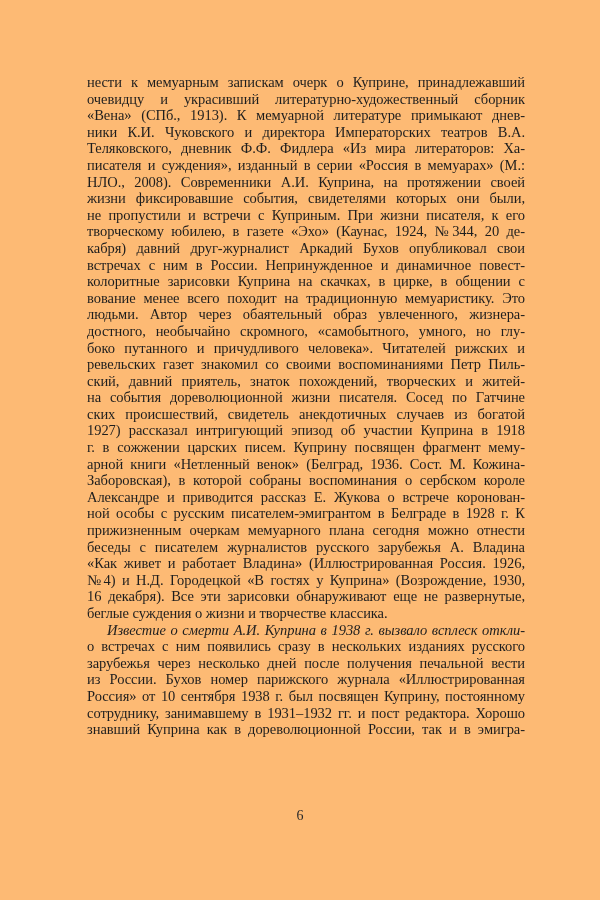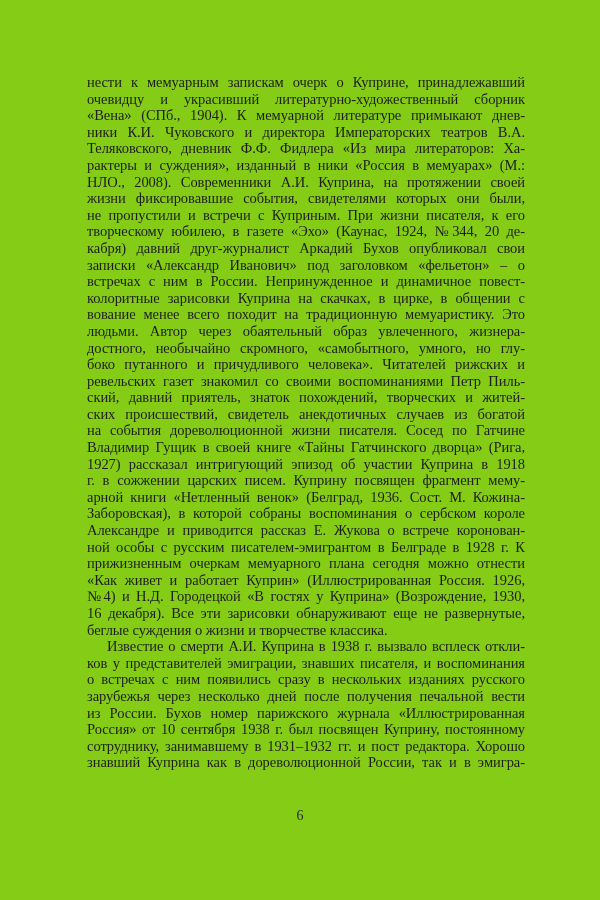--- a/index.html
+++ b/index.html
@@ -12,7 +12,7 @@
     width: 600px;
     height: 900px;
     margin: 0 auto;
-    background: #84cc16;
+    background: #fdba74;
     font-family: "Liberation Serif", "DejaVu Serif", serif;
     color: #1e1e1e;
     overflow: hidden;

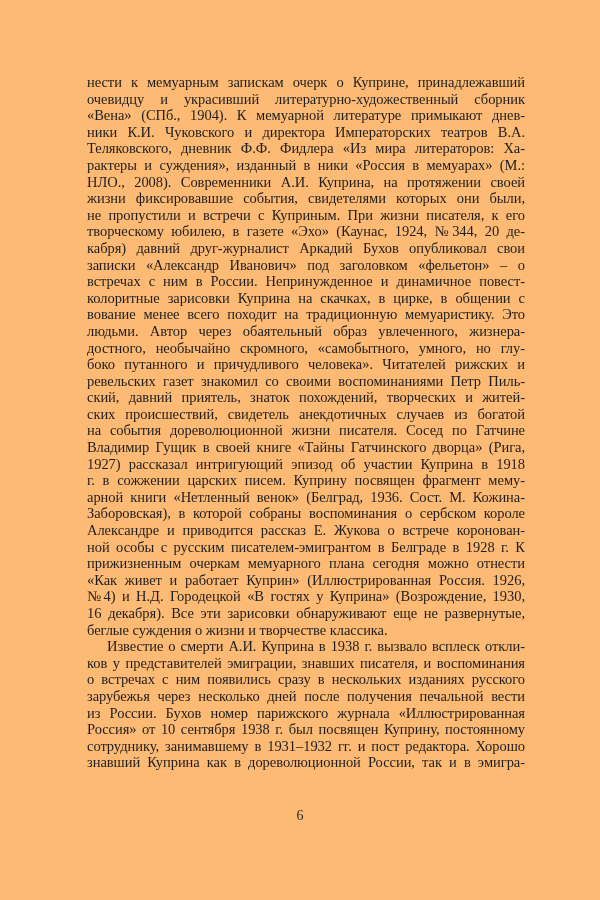--- a/index.html
+++ b/index.html
@@ -58,7 +58,7 @@
       <div class="para">
         <div class="line">нести к мемуарным запискам очерк о Куприне, принадлежавший</div>
         <div class="line">очевидцу и украсивший литературно-художественный сборник</div>
-        <div class="line">«Вена» (СПб., 1904). К мемуарной литературе примыкают днев-</div>
+        <div class="line">«Вена» (СПб., 1913). К мемуарной литературе примыкают днев-</div>
         <div class="line">ники К.И. Чуковского и директора Императорских театров В.А.</div>
         <div class="line">Теляковского, дневник Ф.Ф. Фидлера «Из мира литераторов: Ха-</div>
         <div class="line">рактеры и суждения», изданный в ники «Россия в мемуарах» (М.:</div>

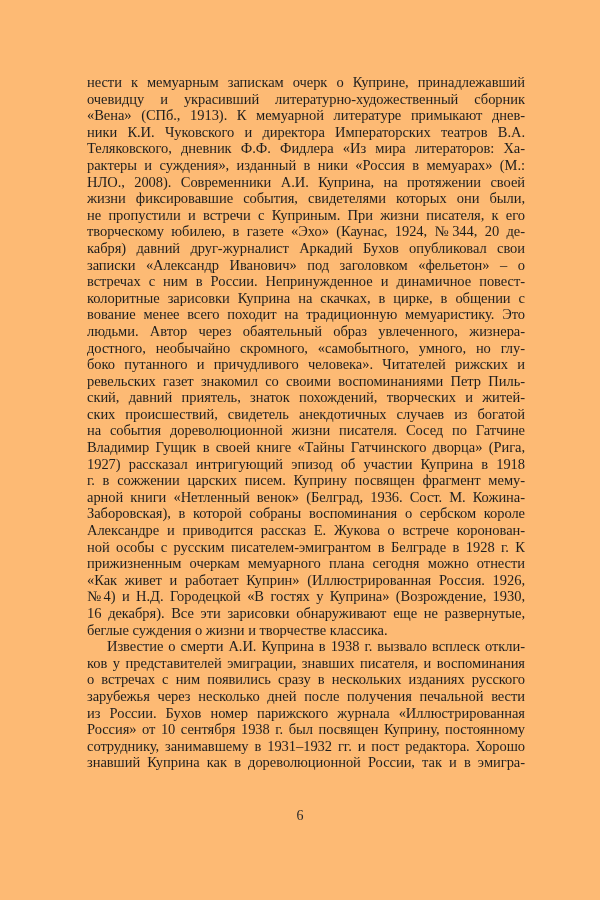--- a/index.html
+++ b/index.html
@@ -61,7 +61,7 @@
         <div class="line">«Вена» (СПб., 1913). К мемуарной литературе примыкают днев-</div>
         <div class="line">ники К.И. Чуковского и директора Императорских театров В.А.</div>
         <div class="line">Теляковского, дневник Ф.Ф. Фидлера «Из мира литераторов: Ха-</div>
-        <div class="line">рактеры и суждения», изданный в ники «Россия в мемуарах» (М.:</div>
+        <div class="line">писателя и суждения», изданный в серии «Россия в мемуарах» (М.:</div>
         <div class="line">НЛО., 2008). Современники А.И. Куприна, на протяжении своей</div>
         <div class="line">жизни фиксировавшие события, свидетелями которых они были,</div>
         <div class="line">не пропустили и встречи с Куприным. При жизни писателя, к его</div>

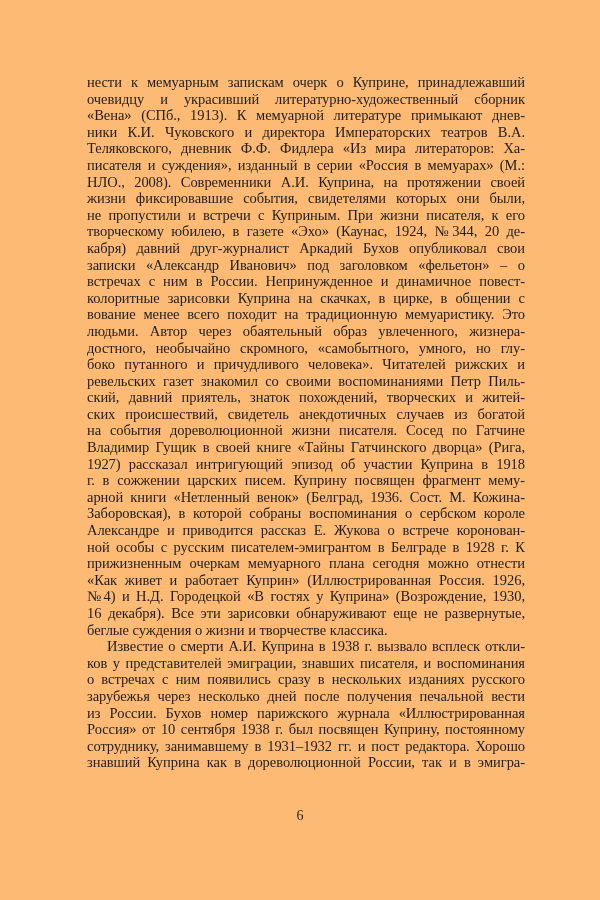--- a/index.html
+++ b/index.html
@@ -67,7 +67,6 @@
         <div class="line">не пропустили и встречи с Куприным. При жизни писателя, к его</div>
         <div class="line">творческому юбилею, в газете «Эхо» (Каунас, 1924, №344, 20 де-</div>
         <div class="line">кабря) давний друг-журналист Аркадий Бухов опубликовал свои</div>
-        <div class="line">записки «Александр Иванович» под заголовком «фельетон» – о</div>
         <div class="line">встречах с ним в России. Непринужденное и динамичное повест-</div>
         <div class="line">колоритные зарисовки Куприна на скачках, в цирке, в общении с</div>
         <div class="line">вование менее всего походит на традиционную мемуаристику. Это</div>

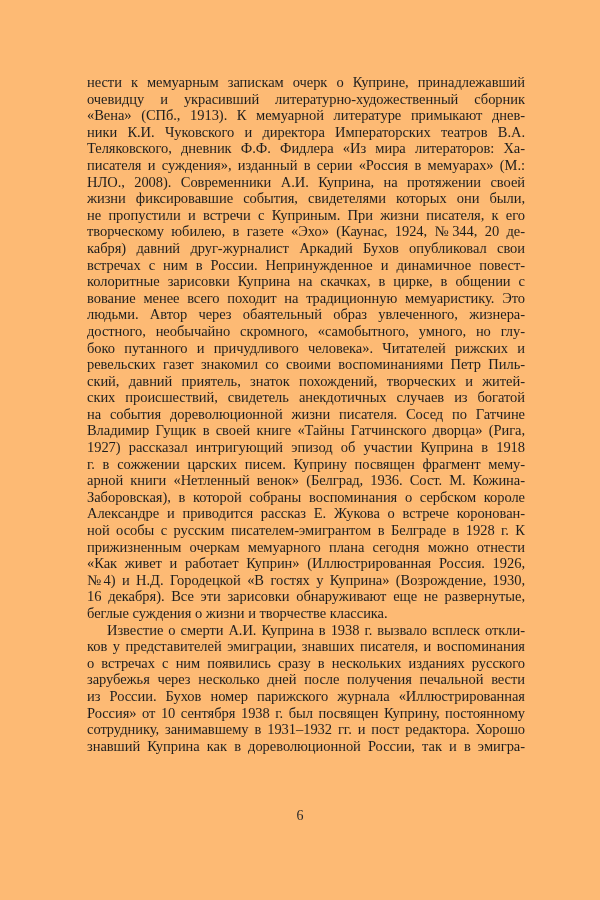--- a/index.html
+++ b/index.html
@@ -75,8 +75,8 @@
         <div class="line">боко путанного и причудливого человека». Читателей рижских и</div>
         <div class="line">ревельских газет знакомил со своими воспоминаниями Петр Пиль-</div>
         <div class="line">ский, давний приятель, знаток похождений, творческих и житей-</div>
+        <div class="line">на события дореволюционной жизни писателя. Сосед по Гатчине</div>
         <div class="line">ских происшествий, свидетель анекдотичных случаев из богатой</div>
-        <div class="line">на события дореволюционной жизни писателя. Сосед по Гатчине</div>
         <div class="line">Владимир Гущик в своей книге «Тайны Гатчинского дворца» (Рига,</div>
         <div class="line">1927) рассказал интригующий эпизод об участии Куприна в 1918</div>
         <div class="line">г. в сожжении царских писем. Куприну посвящен фрагмент мему-</div>

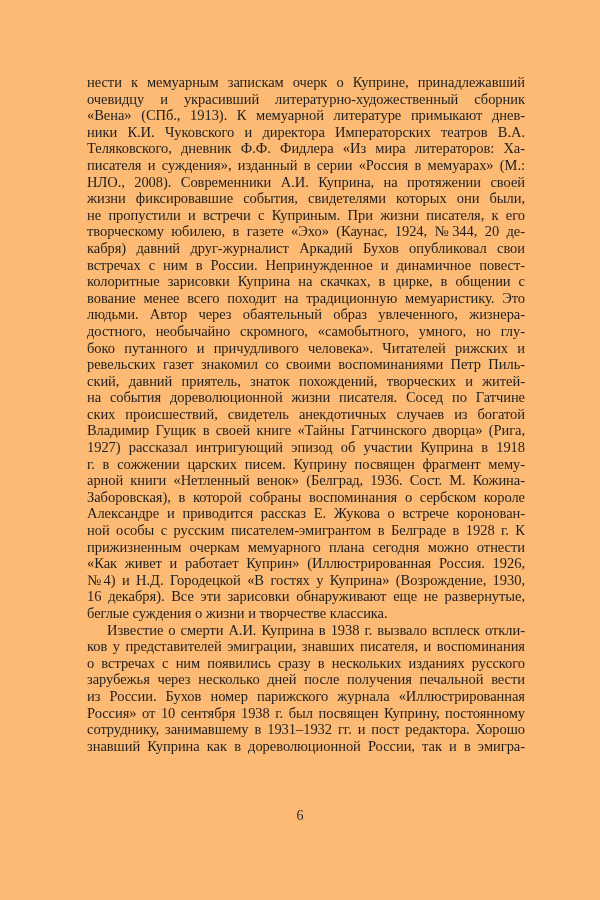--- a/index.html
+++ b/index.html
@@ -77,7 +77,6 @@
         <div class="line">ский, давний приятель, знаток похождений, творческих и житей-</div>
         <div class="line">на события дореволюционной жизни писателя. Сосед по Гатчине</div>
         <div class="line">ских происшествий, свидетель анекдотичных случаев из богатой</div>
-        <div class="line">Владимир Гущик в своей книге «Тайны Гатчинского дворца» (Рига,</div>
         <div class="line">1927) рассказал интригующий эпизод об участии Куприна в 1918</div>
         <div class="line">г. в сожжении царских писем. Куприну посвящен фрагмент мему-</div>
         <div class="line">арной книги «Нетленный венок» (Белград, 1936. Сост. М. Кожина-</div>

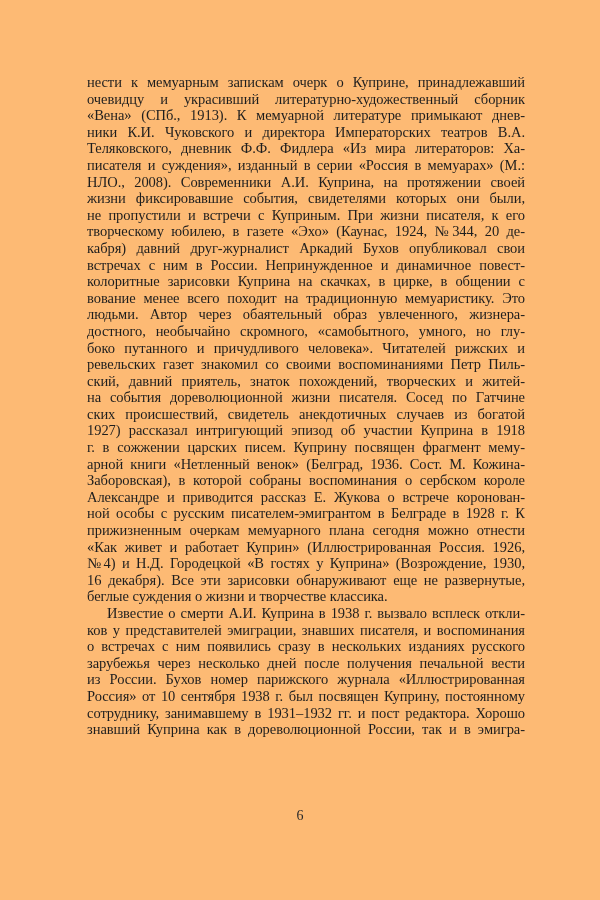--- a/index.html
+++ b/index.html
@@ -84,6 +84,7 @@
         <div class="line">Александре и приводится рассказ Е. Жукова о встрече коронован-</div>
         <div class="line">ной особы с русским писателем-эмигрантом в Белграде в 1928 г. К</div>
         <div class="line">прижизненным очеркам мемуарного плана сегодня можно отнести</div>
+        <div class="line">беседы с писателем журналистов русского зарубежья А. Владина</div>
         <div class="line">«Как живет и работает Куприн» (Иллюстрированная Россия. 1926,</div>
         <div class="line">№4) и Н.Д. Городецкой «В гостях у Куприна» (Возрождение, 1930,</div>
         <div class="line">16 декабря). Все эти зарисовки обнаруживают еще не развернутые,</div>

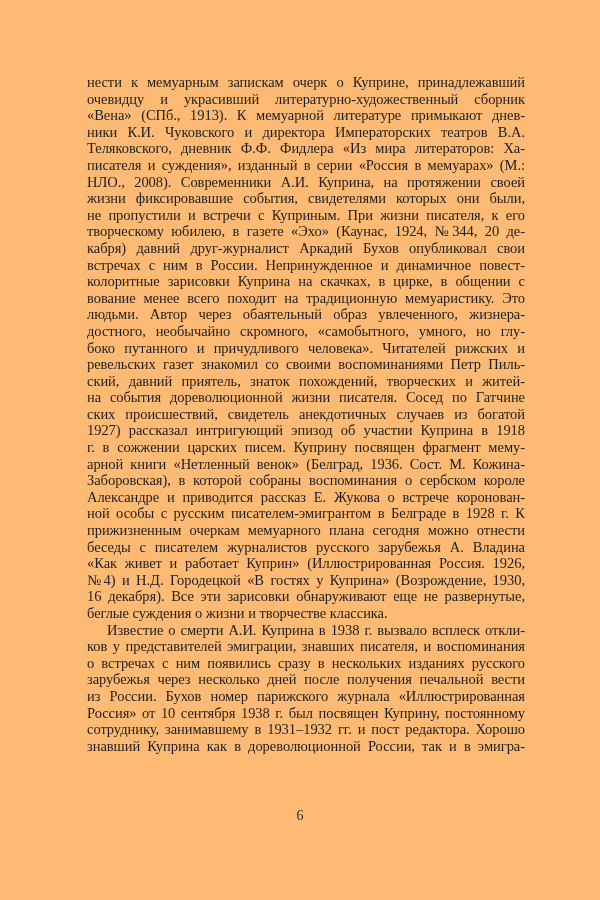--- a/index.html
+++ b/index.html
@@ -85,7 +85,7 @@
         <div class="line">ной особы с русским писателем-эмигрантом в Белграде в 1928 г. К</div>
         <div class="line">прижизненным очеркам мемуарного плана сегодня можно отнести</div>
         <div class="line">беседы с писателем журналистов русского зарубежья А. Владина</div>
-        <div class="line">«Как живет и работает Куприн» (Иллюстрированная Россия. 1926,</div>
+        <div class="line">«Как живет и работает Владина» (Иллюстрированная Россия. 1926,</div>
         <div class="line">№4) и Н.Д. Городецкой «В гостях у Куприна» (Возрождение, 1930,</div>
         <div class="line">16 декабря). Все эти зарисовки обнаруживают еще не развернутые,</div>
         <div class="line last-short">беглые суждения о жизни и творчестве классика.</div>

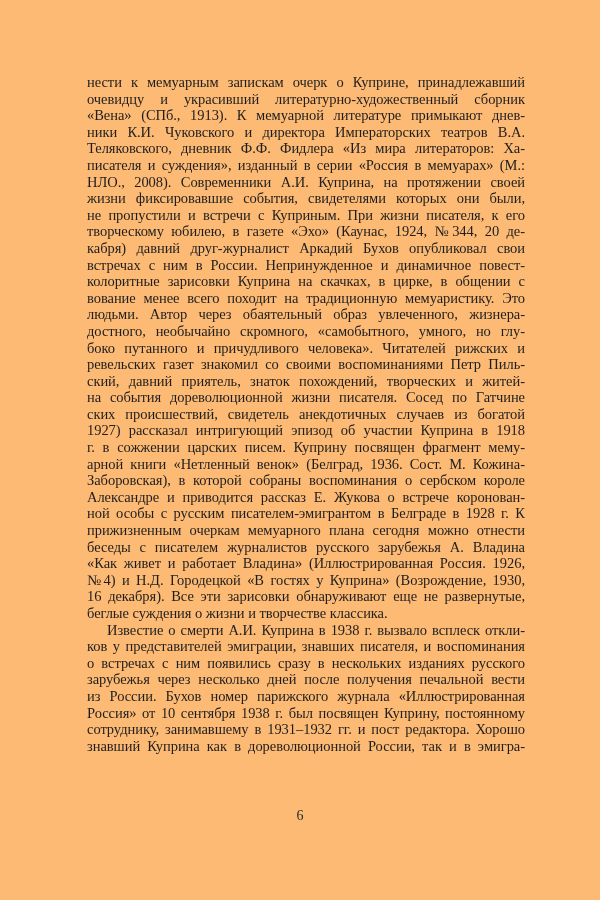--- a/index.html
+++ b/index.html
@@ -39,6 +39,7 @@
   }
   .line.first-indent {
     text-indent: 20px;
+    font-style: italic;
   }
   .page-number {
     position: absolute;

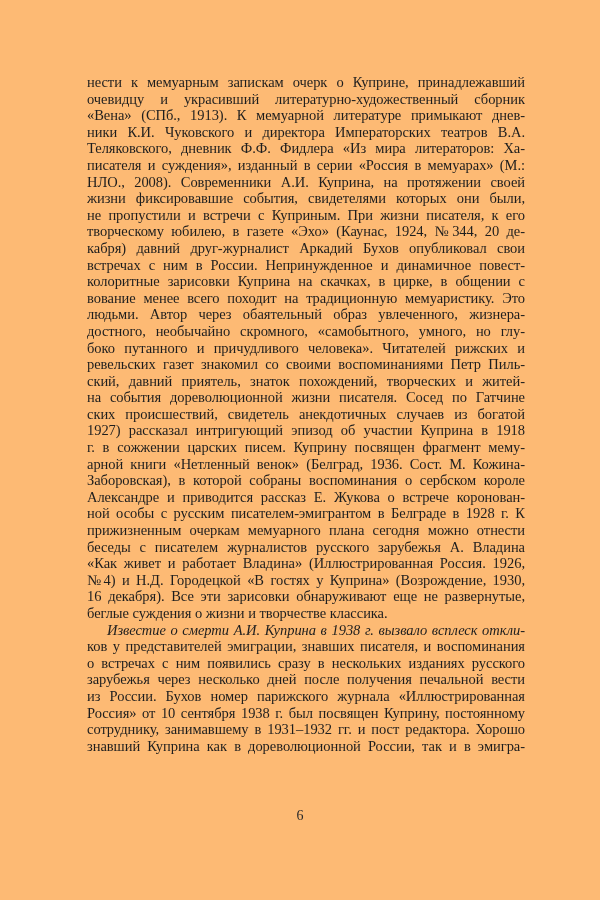--- a/index.html
+++ b/index.html
@@ -93,7 +93,6 @@
       </div>
       <div class="para">
         <div class="line first-indent">Известие о смерти А.И. Куприна в 1938 г. вызвало всплеск откли-</div>
-        <div class="line">ков у представителей эмиграции, знавших писателя, и воспоминания</div>
         <div class="line">о встречах с ним появились сразу в нескольких изданиях русского</div>
         <div class="line">зарубежья через несколько дней после получения печальной вести</div>
         <div class="line">из России. Бухов номер парижского журнала «Иллюстрированная</div>

